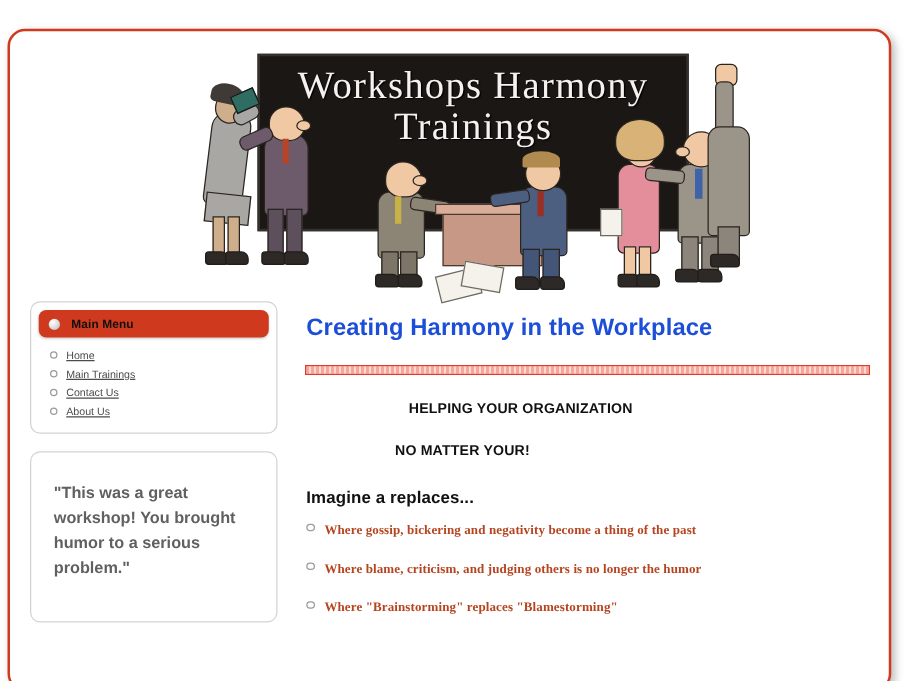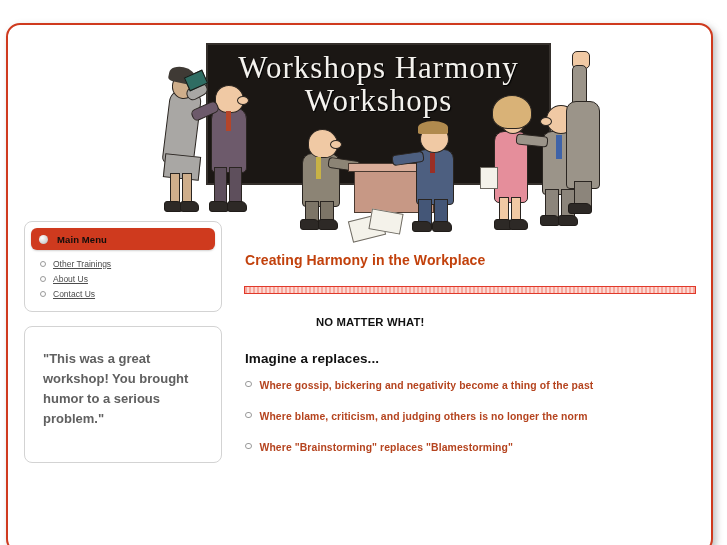--- a/index.html
+++ b/index.html
@@ -261,7 +261,7 @@
     <div class="chalkboard">
       <div class="chalk-title">
         <div>Workshops Harmony</div>
-        <div>Workshops</div>
+        <div>Trainings</div>
       </div>
     </div>
 

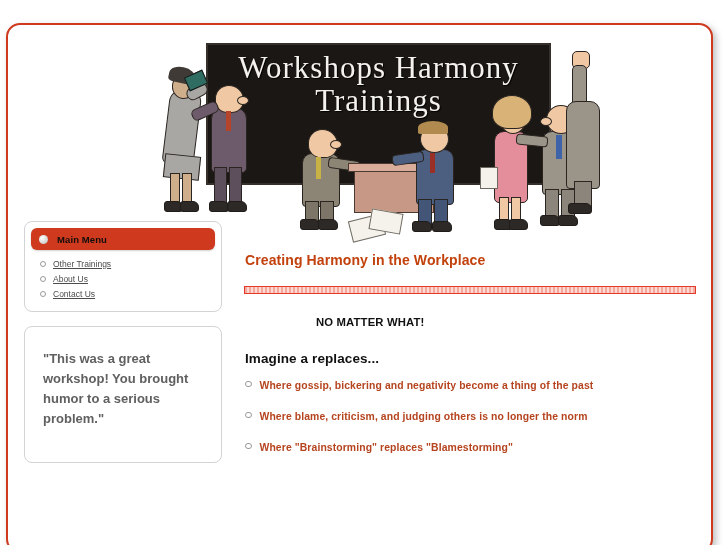--- a/index.html
+++ b/index.html
@@ -109,7 +109,7 @@
   #sidebar {
     position: absolute;
     left: 16px;
-    top: 196px;
+    top: 216px;
     width: 198px;
   }
   .panel {

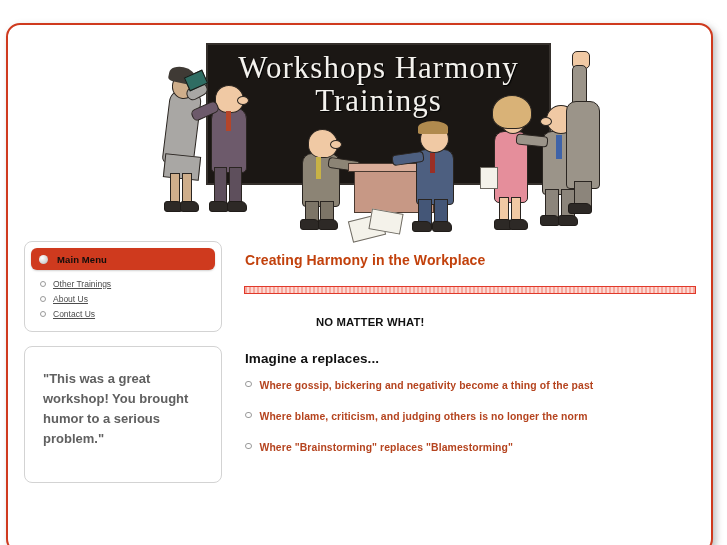--- a/index.html
+++ b/index.html
@@ -186,8 +186,8 @@
     width: 465px;
   }
   .page-title {
-    color: #c2410c;
-    font-size: 14px;
+    color: #1d4ed8;
+    font-size: 19px;
     font-weight: bold;
     letter-spacing: 0.1px;
     margin: 13px 0 0 6px;

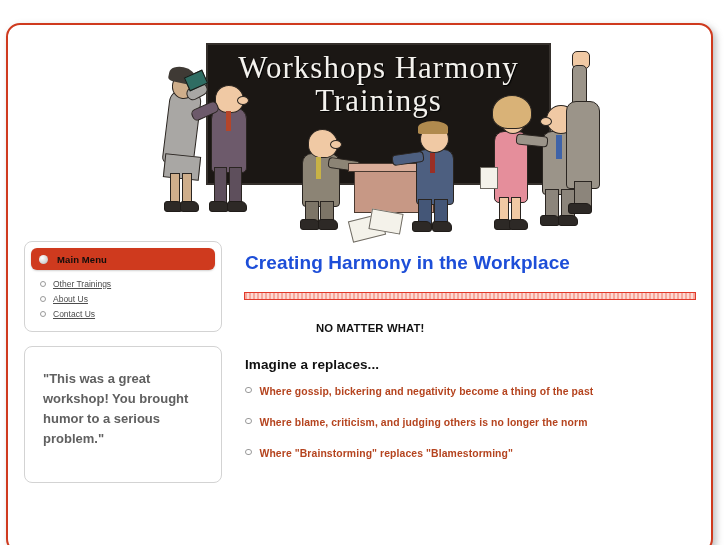--- a/index.html
+++ b/index.html
@@ -361,6 +361,10 @@
         <span class="panel-title">Main Menu</span>
       </div>
       <ul class="menu-list">
+        <li>
+          <span class="circ-marker"></span>
+          <span class="menu-link">Home</span>
+        </li>
         <li>
           <span class="circ-marker"></span>
           <span class="menu-link">Other Trainings</span>

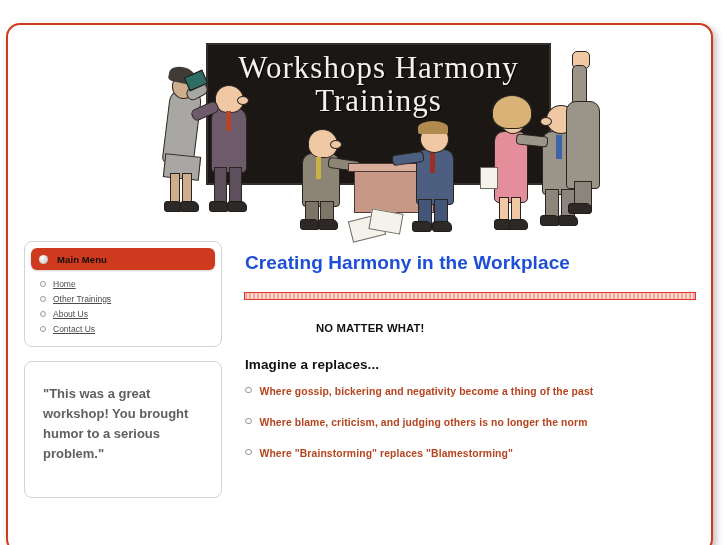--- a/index.html
+++ b/index.html
@@ -367,7 +367,7 @@
         </li>
         <li>
           <span class="circ-marker"></span>
-          <span class="menu-link">Other Trainings</span>
+          <span class="menu-link">Main Trainings</span>
         </li>
         <li>
           <span class="circ-marker"></span>

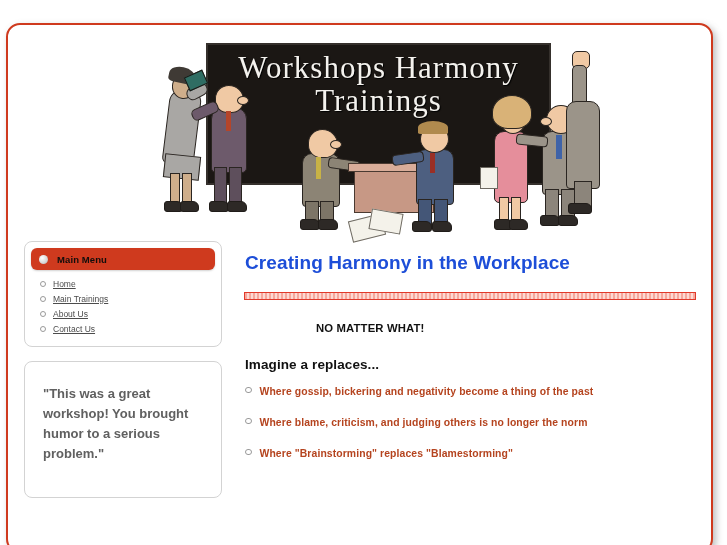--- a/index.html
+++ b/index.html
@@ -371,11 +371,11 @@
         </li>
         <li>
           <span class="circ-marker"></span>
-          <span class="menu-link">About Us</span>
+          <span class="menu-link">Contact Us</span>
         </li>
         <li>
           <span class="circ-marker"></span>
-          <span class="menu-link">Contact Us</span>
+          <span class="menu-link">About Us</span>
         </li>
       </ul>
     </div>

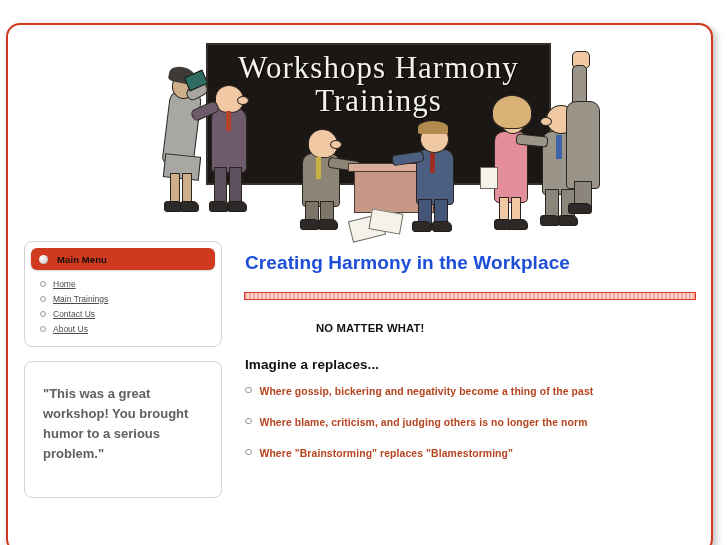--- a/index.html
+++ b/index.html
@@ -392,6 +392,7 @@
 
     <div class="rule"></div>
 
+    <div class="tagline t1">HELPING YOUR ORGANIZATION</div>
     <div class="tagline t3">NO MATTER WHAT!</div>
 
     <div class="imagine">Imagine a replaces...</div>

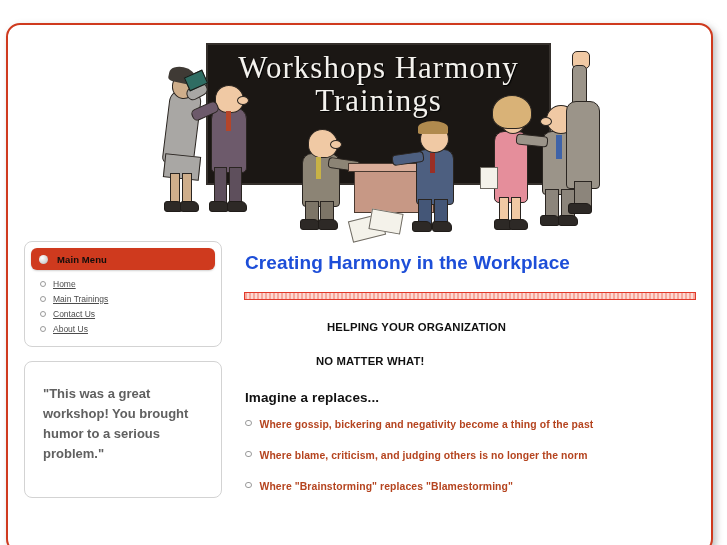--- a/index.html
+++ b/index.html
@@ -393,7 +393,7 @@
     <div class="rule"></div>
 
     <div class="tagline t1">HELPING YOUR ORGANIZATION</div>
-    <div class="tagline t3">NO MATTER WHAT!</div>
+    <div class="tagline t3">NO MATTER YOUR!</div>
 
     <div class="imagine">Imagine a replaces...</div>
 

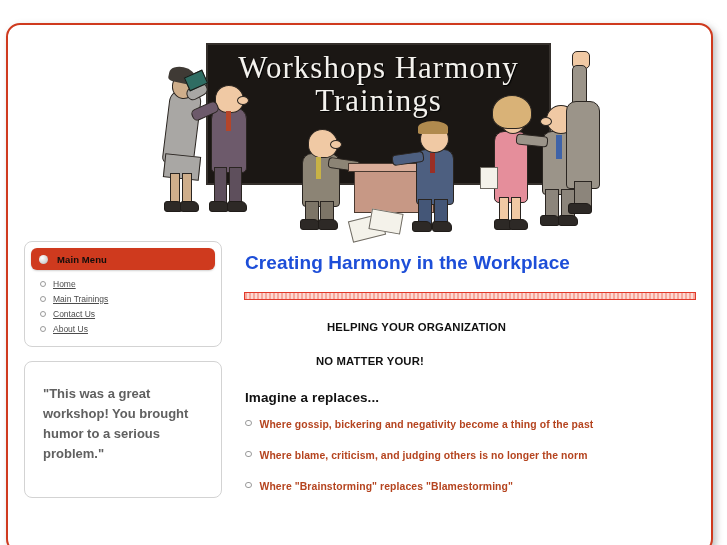--- a/index.html
+++ b/index.html
@@ -225,6 +225,7 @@
     list-style: none;
     margin: 14px 0 0 0;
     padding: 0 0 0 6px;
+    font-family: Liberation Serif, serif;
   }
   .bullets li {
     display: flex;

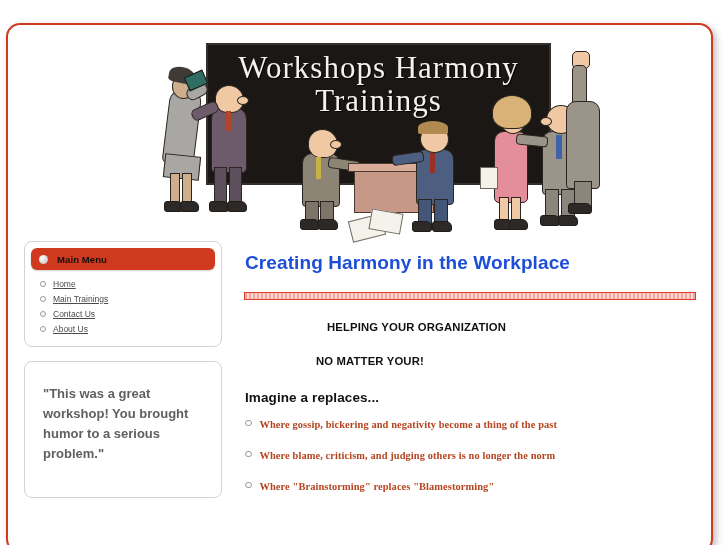--- a/index.html
+++ b/index.html
@@ -405,7 +405,7 @@
       </li>
       <li>
         <span class="b-marker"></span>
-        <span class="b-text">Where blame, criticism, and judging others is no longer the norm</span>
+        <span class="b-text">Where blame, criticism, and judging others is no longer the humor</span>
       </li>
       <li>
         <span class="b-marker"></span>

